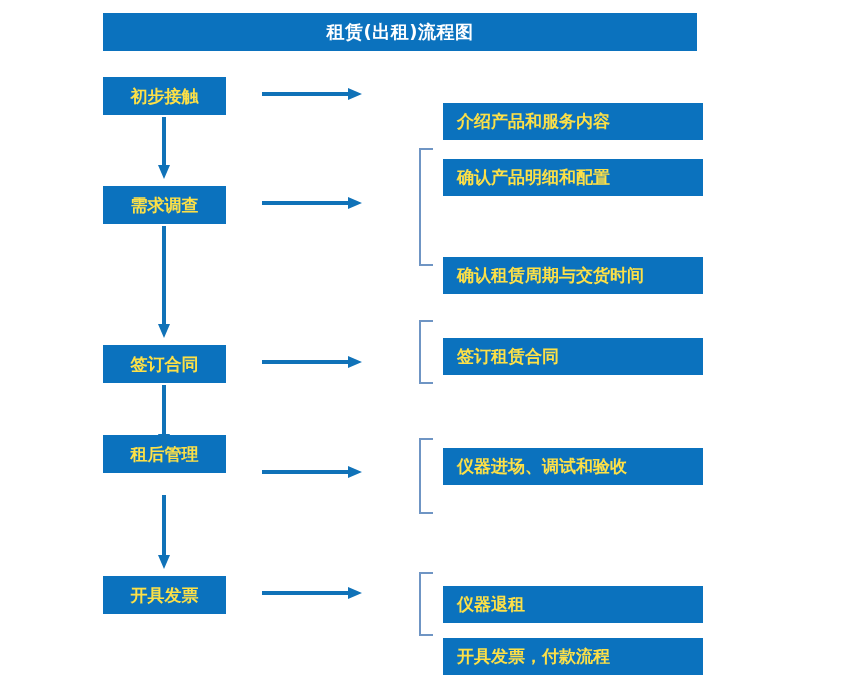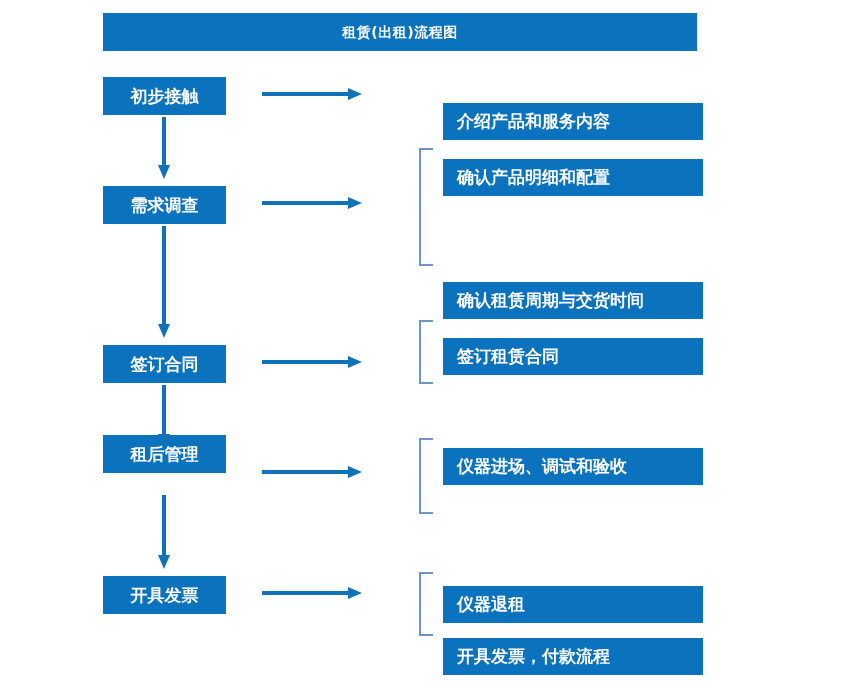--- a/index.html
+++ b/index.html
@@ -33,7 +33,7 @@
   }
   .title-bar .title-text {
     color: #ffffff;
-    font-size: 14px;
+    font-size: 18px;
     font-weight: bold;
     letter-spacing: 0.5px;
     line-height: 1;

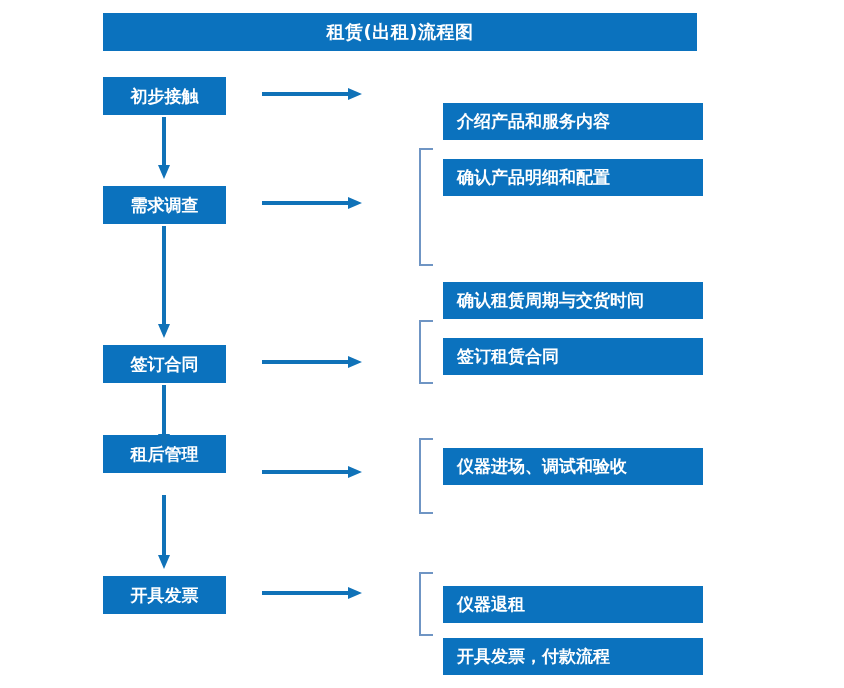--- a/index.html
+++ b/index.html
@@ -48,7 +48,7 @@
     box-sizing: border-box;
   }
   .node .node-text {
-    color: #ffffff;
+    color: #fde047;
     font-size: 17px;
     font-weight: bold;
     line-height: 1;

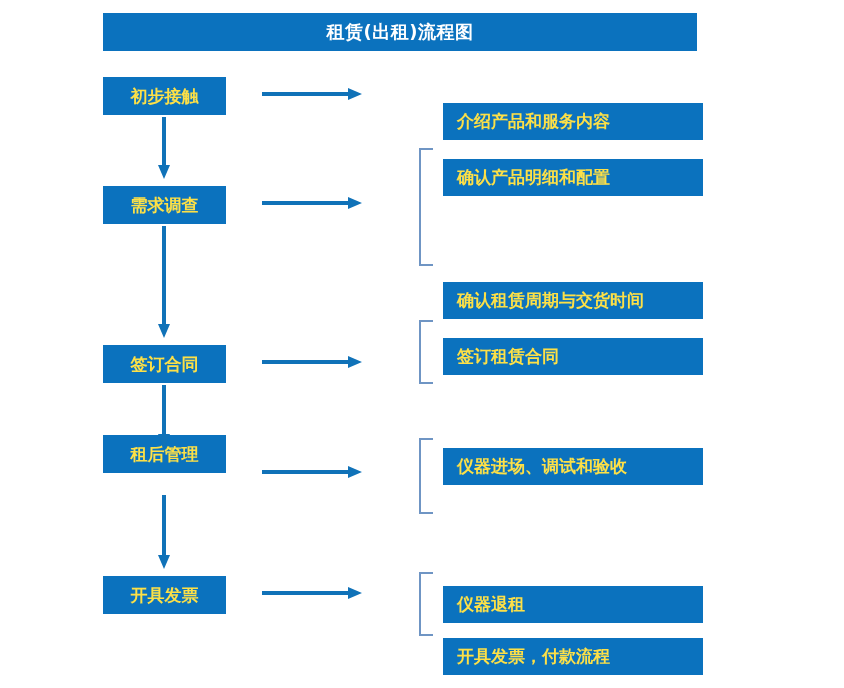--- a/index.html
+++ b/index.html
@@ -127,7 +127,7 @@
   <div class="node detail" style="top:133px">
     <span class="node-text">确认产品明细和配置</span>
   </div>
-  <div class="node detail" style="top:256px">
+  <div class="node detail" style="top:231px">
     <span class="node-text">确认租赁周期与交货时间</span>
   </div>
   <div class="node detail" style="top:312px">

